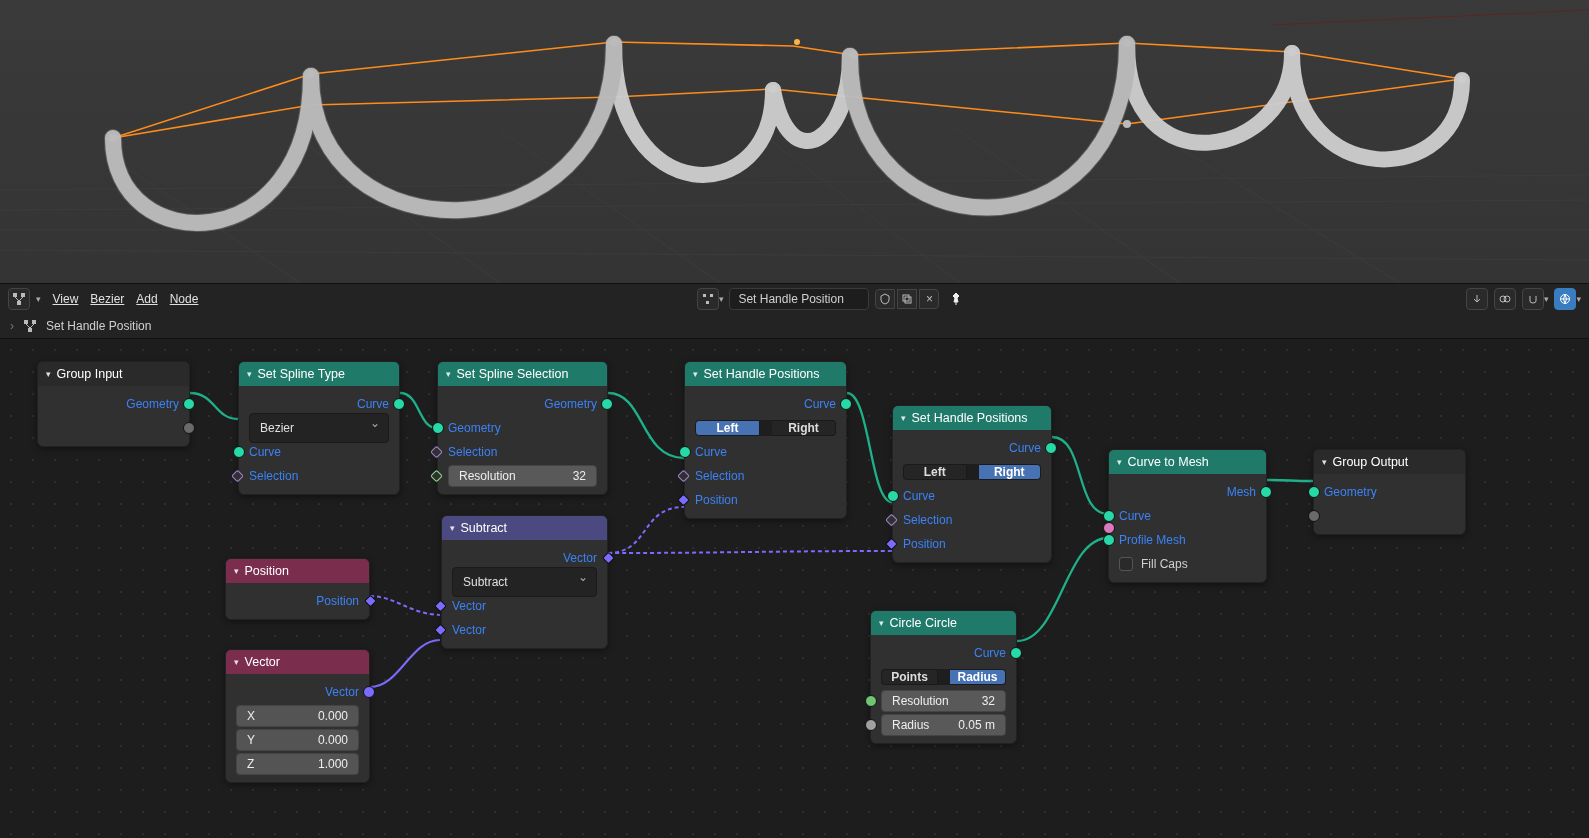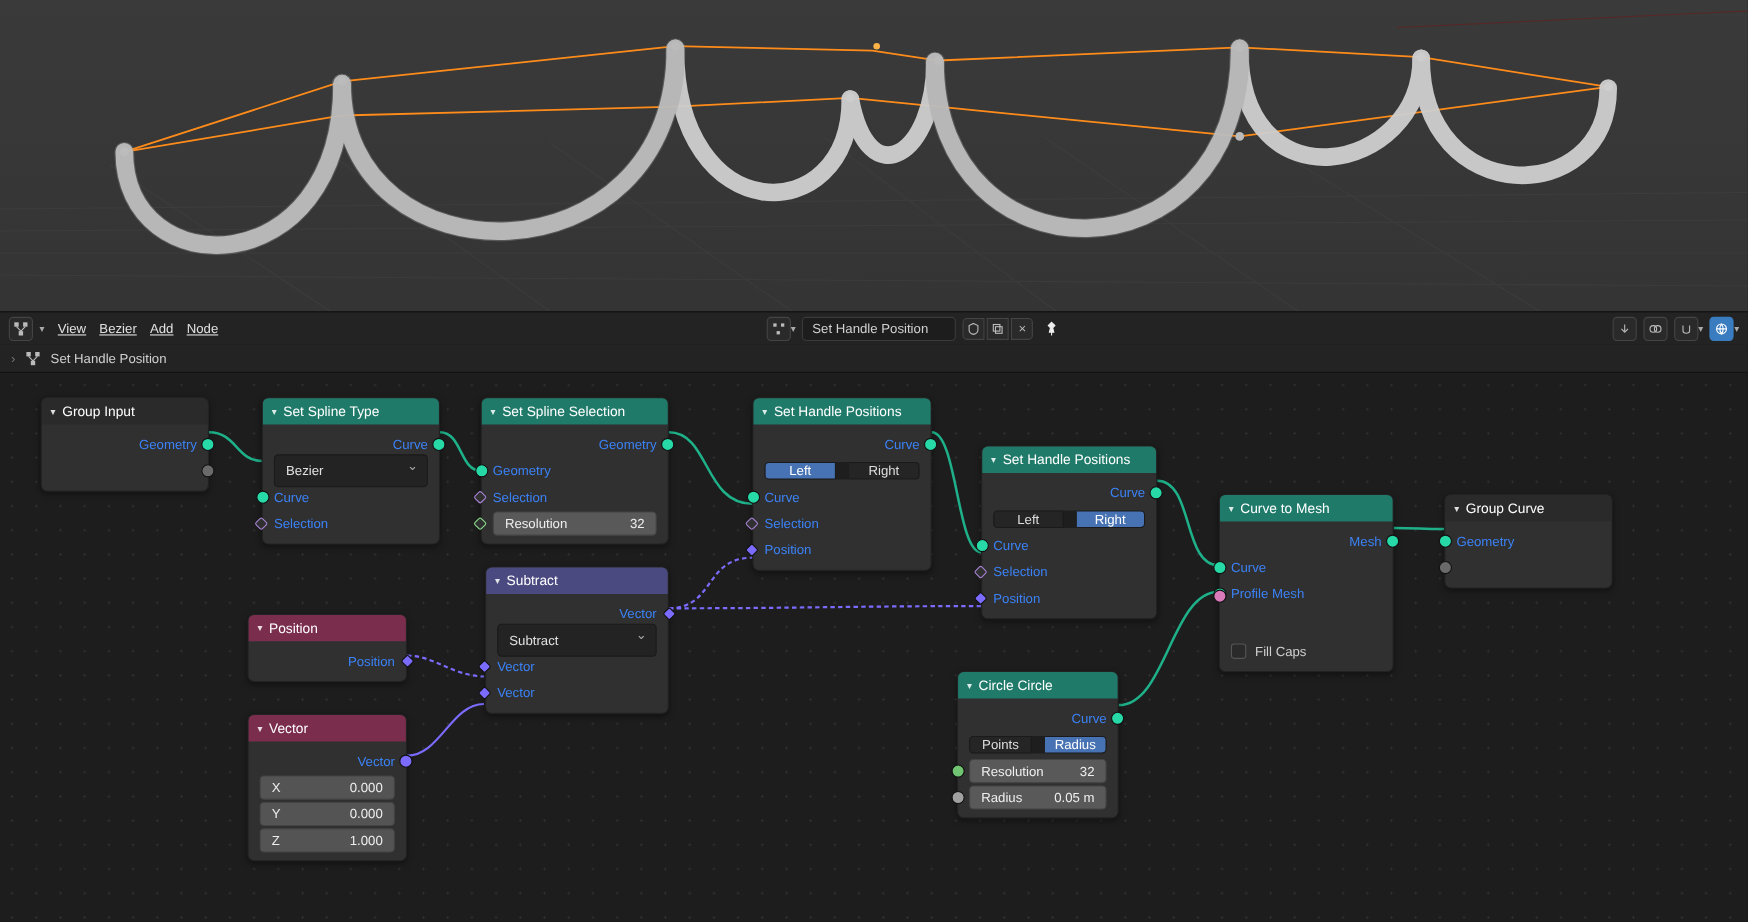--- a/index.html
+++ b/index.html
@@ -72,7 +72,7 @@
   .select::after { content:"⌄"; position:absolute; right:8px; top:2px; color:#aaa; font-size:12px; }
   .numfield { background:#595959; border:1px solid #444; border-radius:4px; height:22px; width:100%; display:flex; align-items:center; justify-content:space-between; padding:0 10px; color:#eee; }
   .numfield.dark { background:#545454; }
-  .btngroup { display:flex; width:100%; height:16px; border-radius:4px; overflow:hidden; background:#1e1e1e; }
+  .btngroup { display:flex; width:100%; height:16px; border-radius:4px; overflow:hidden; background:#1e1e1e;font-weight:bold; }
   .btngroup .btn { flex:1; display:flex; align-items:center; justify-content:center; background:#252525; border:1px solid #1a1a1a; color:#ddd; }
   .btngroup .btn + .btn { border-left:none; }
   .btngroup .btn.active { background:#4772b3; color:#fff; }

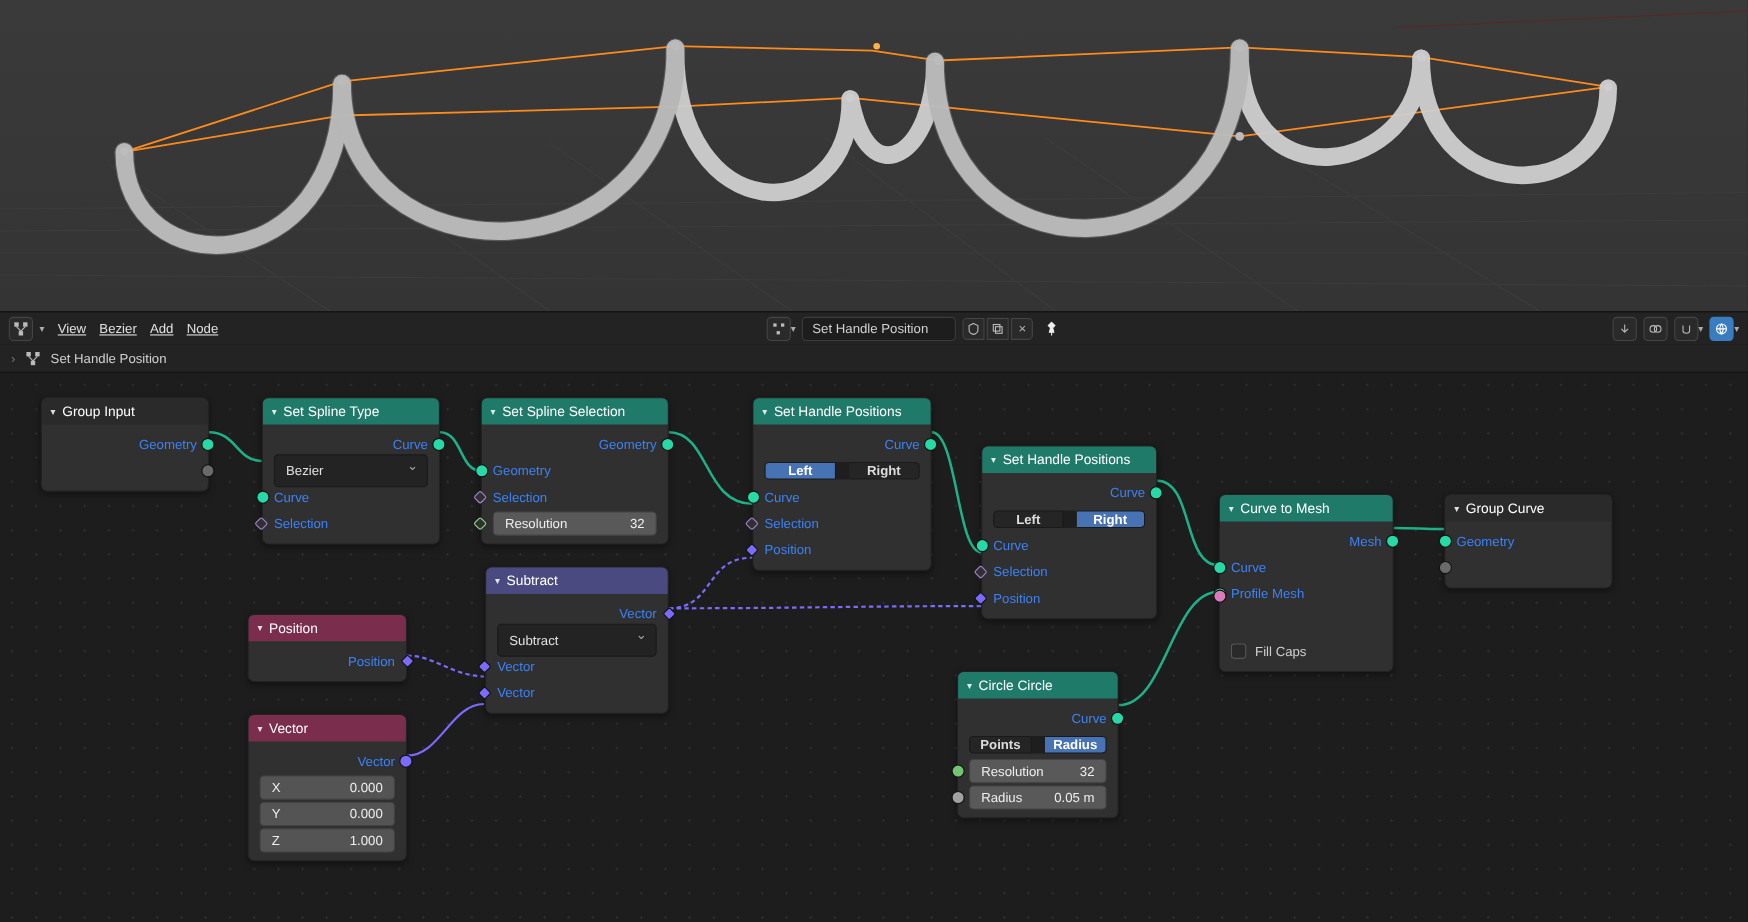--- a/index.html
+++ b/index.html
@@ -536,7 +536,7 @@
   <div class="node col-dark" style="left:1313px; top:110px; width:153px">
     <div class="title">
         <span class="tri">▾</span>
-        <span>Group Curve</span>
+        <span>Group Output</span>
       </div>
     <div class="body">
       <div class="row">

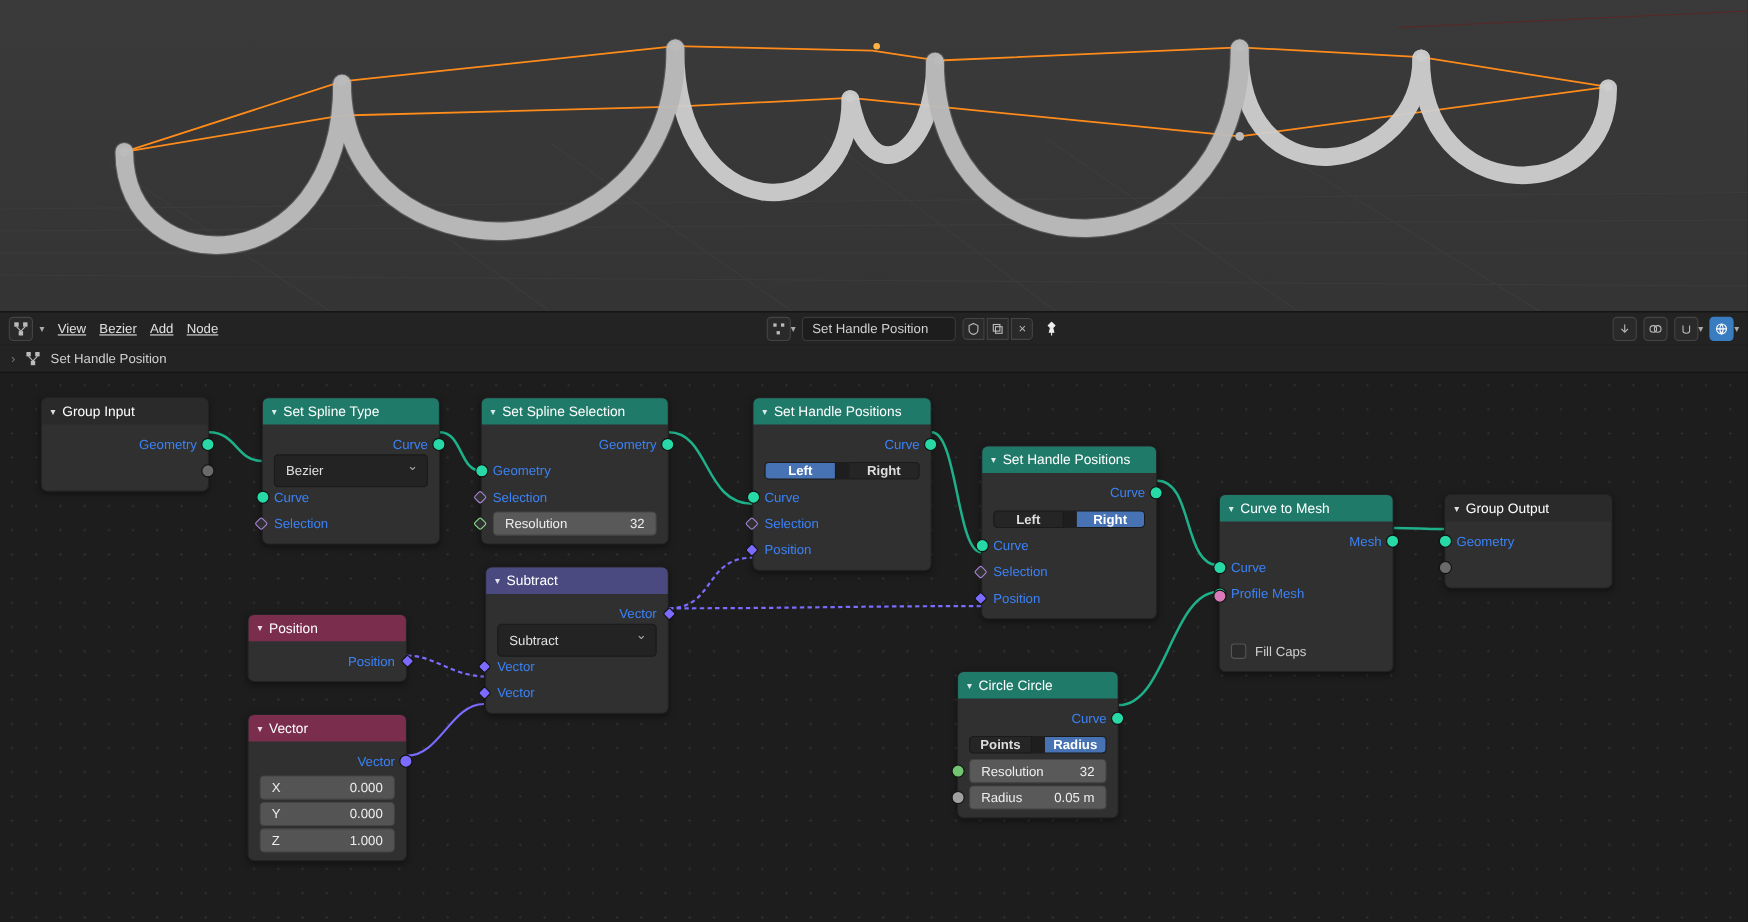--- a/index.html
+++ b/index.html
@@ -79,7 +79,7 @@
   .btngroup .btn:first-child { border-radius:4px 0 0 4px; }
   .btngroup .btn:last-child { border-radius:0 4px 4px 0;margin-left:12px; }
 
-  .checkbox-row { display:flex; align-items:center; gap:8px; padding:0 10px; height:24px;margin-top:28px; }
+  .checkbox-row { display:flex; align-items:center; gap:8px; padding:0 10px; height:24px; }
   .checkbox-row .chk { width:14px; height:14px; border:1px solid #555; border-radius:3px; background:#2a2a2a; }
 </style>
 </head>

